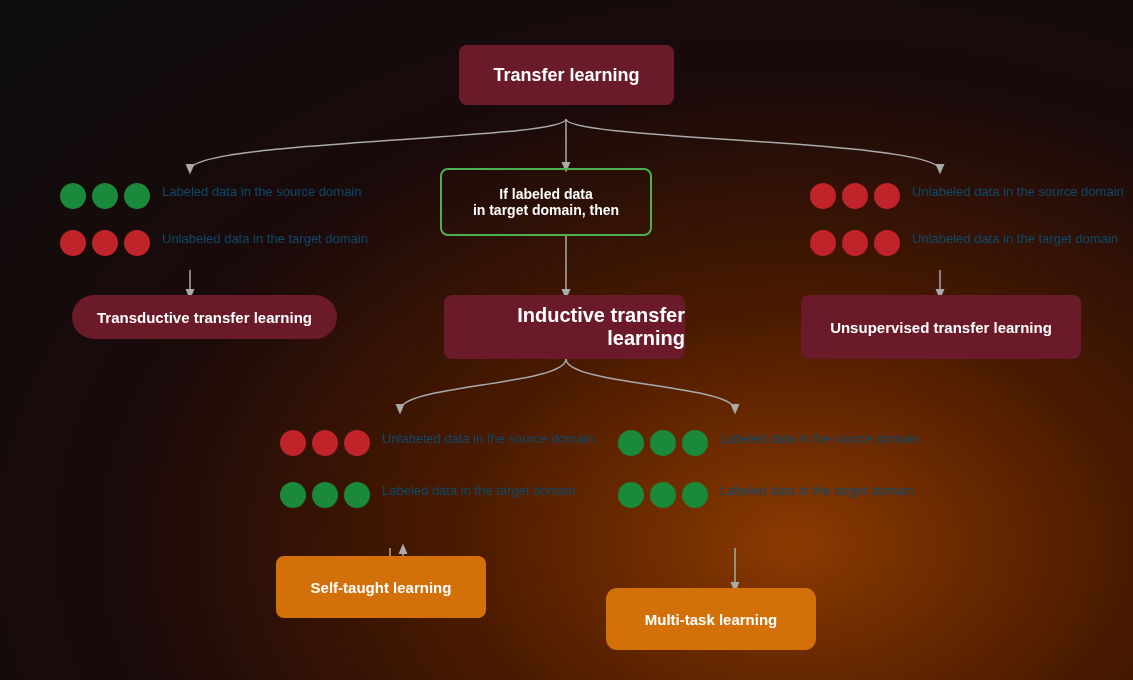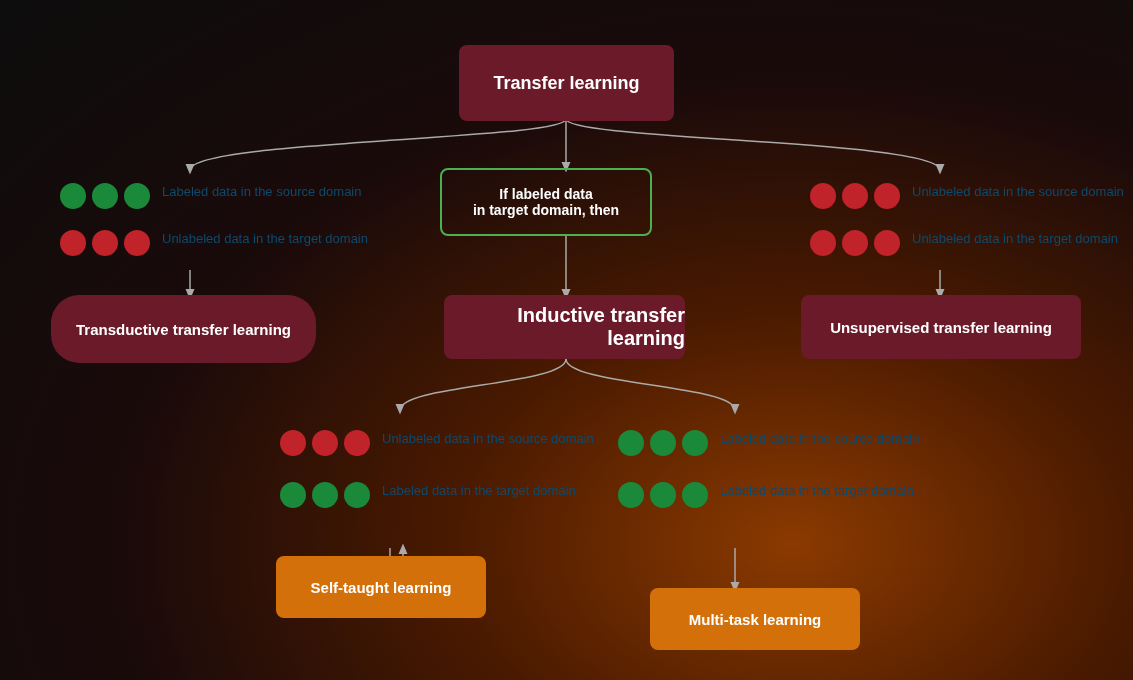--- a/index.html
+++ b/index.html
@@ -52,7 +52,7 @@
       left: 459px;
       top: 45px;
       width: 215px;
-      height: 76px;
+      height: 60px;
       font-size: 18px;
     }
 

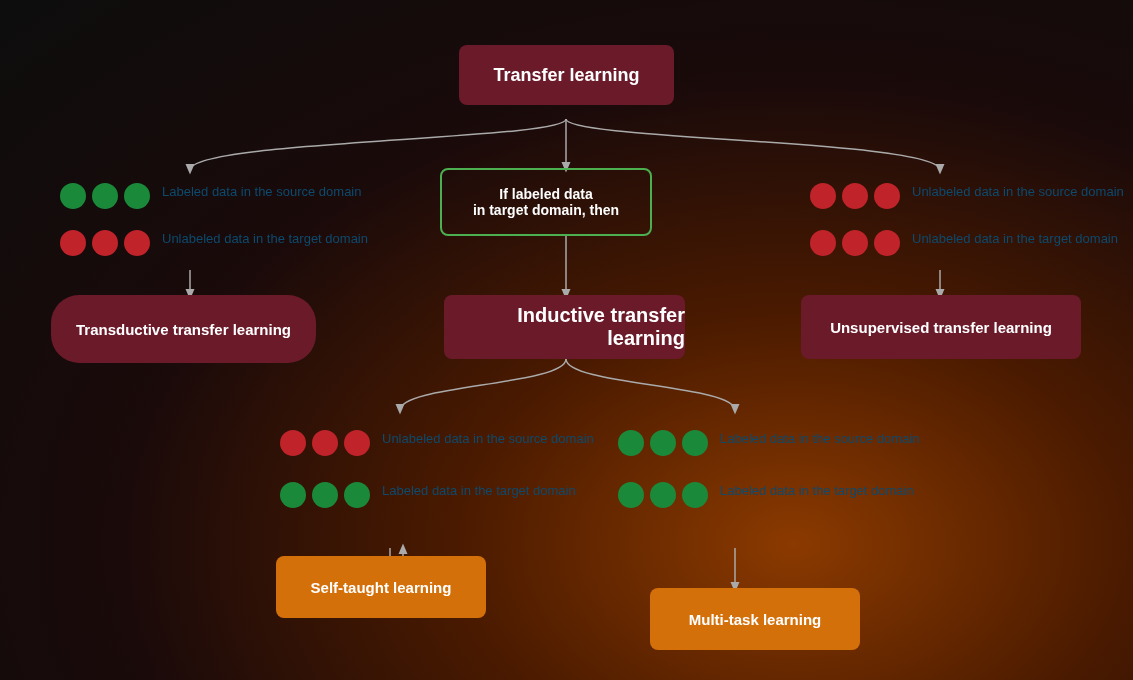--- a/index.html
+++ b/index.html
@@ -58,10 +58,10 @@
 
     
     .node-transductive {
-      left: 51px;
+      left: 72px;
       top: 295px;
       width: 265px;
-      height: 68px;
+      height: 44px;
       font-size: 15px;
       border-radius: 28px;
     }

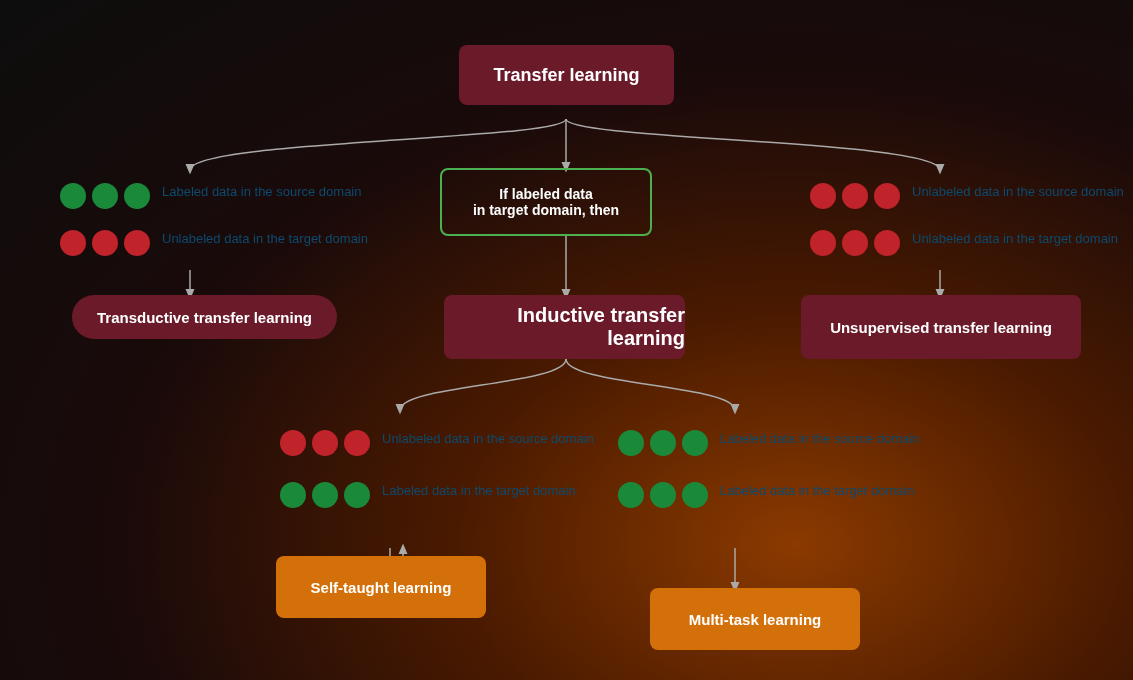--- a/index.html
+++ b/index.html
@@ -103,11 +103,12 @@
     }
 
     .node-multitask {
-      left: 650px;
+      left: 606px;
       top: 588px;
       width: 210px;
       height: 62px;
       font-size: 15px;
+      border-radius: 11px;
     }
 
     

